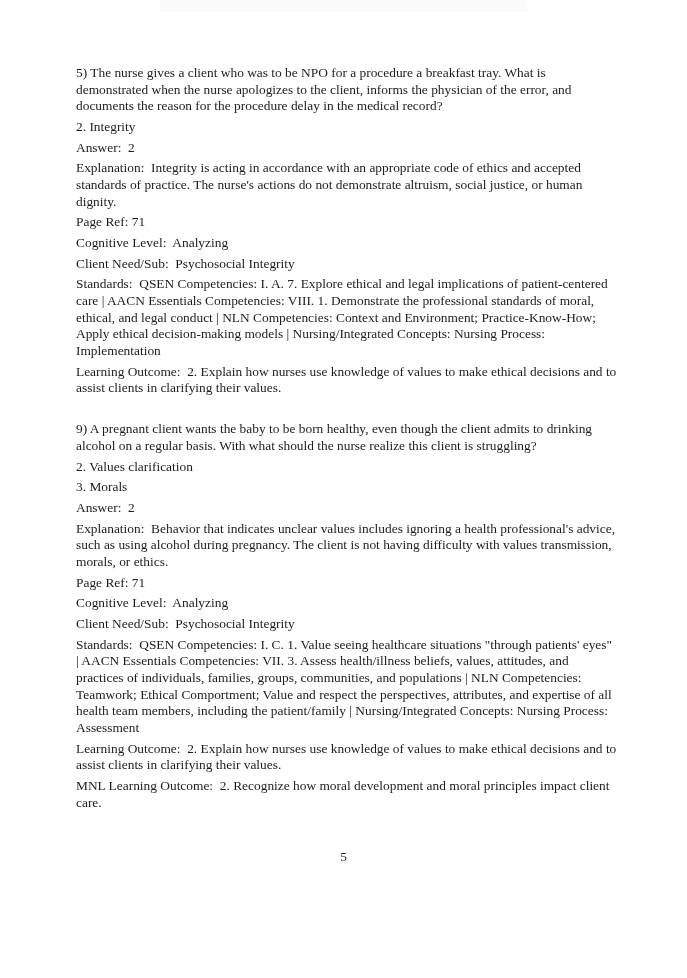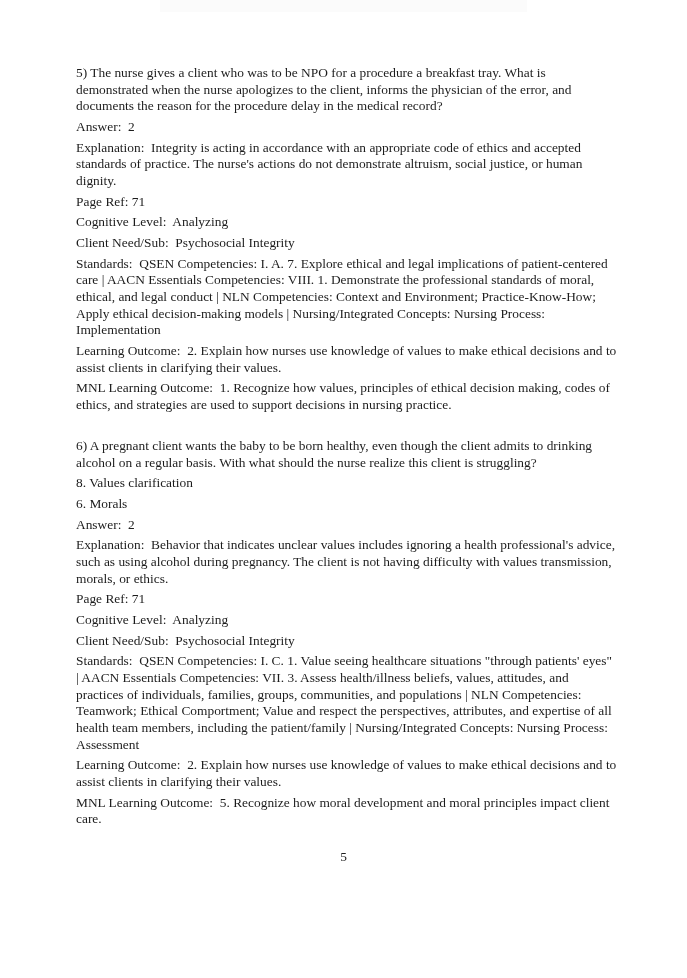--- a/index.html
+++ b/index.html
@@ -60,6 +60,7 @@
 
     <section>
       <p>5) The nurse gives a client who was to be NPO for a procedure a breakfast tray. What is demonstrated when the nurse apologizes to the client, informs the physician of the error, and documents the reason for the procedure delay in the medical record?</p>
+      <p>2. Integrity</p>
       <p>Answer:  2</p>
       <p>Explanation:  Integrity is acting in accordance with an appropriate code of ethics and accepted standards of practice. The nurse's actions do not demonstrate altruism, social justice, or human dignity.</p>
       <p>Page Ref: 71</p>

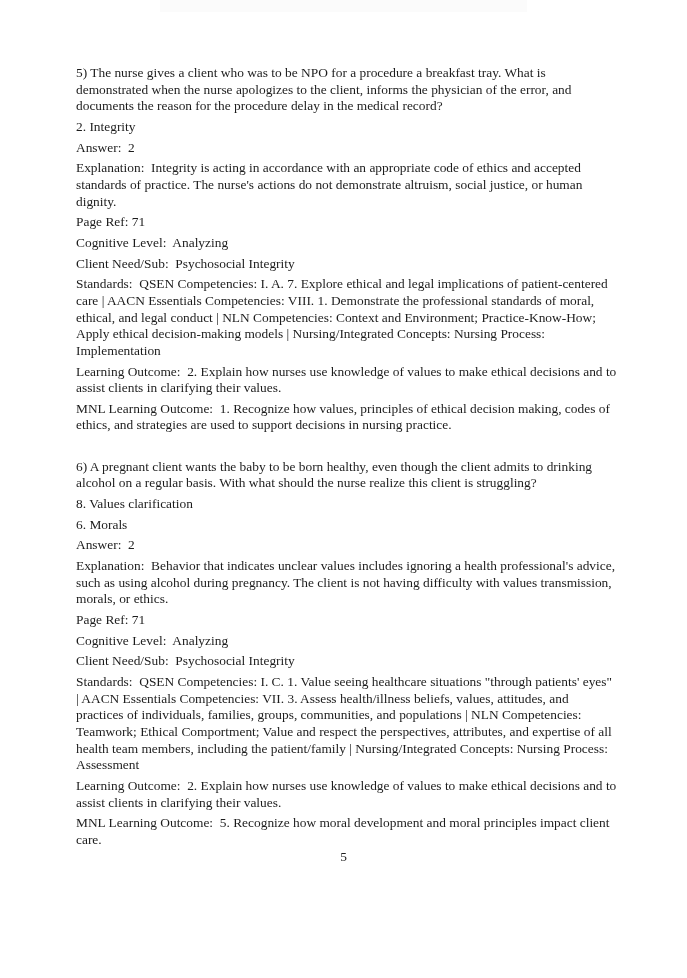--- a/index.html
+++ b/index.html
@@ -68,7 +68,6 @@
       <p>Client Need/Sub:  Psychosocial Integrity</p>
       <p>Standards:  QSEN Competencies: I. A. 7. Explore ethical and legal implications of patient-centered care | AACN Essentials Competencies: VIII. 1. Demonstrate the professional standards of moral, ethical, and legal conduct | NLN Competencies: Context and Environment; Practice-Know-How; Apply ethical decision-making models | Nursing/Integrated Concepts: Nursing Process: Implementation</p>
       <p>Learning Outcome:  2. Explain how nurses use knowledge of values to make ethical decisions and to assist clients in clarifying their values.</p>
-      <p>MNL Learning Outcome:  1. Recognize how values, principles of ethical decision making, codes of ethics, and strategies are used to support decisions in nursing practice.</p>
     </section>
 
     <div class="blank-line"></div>

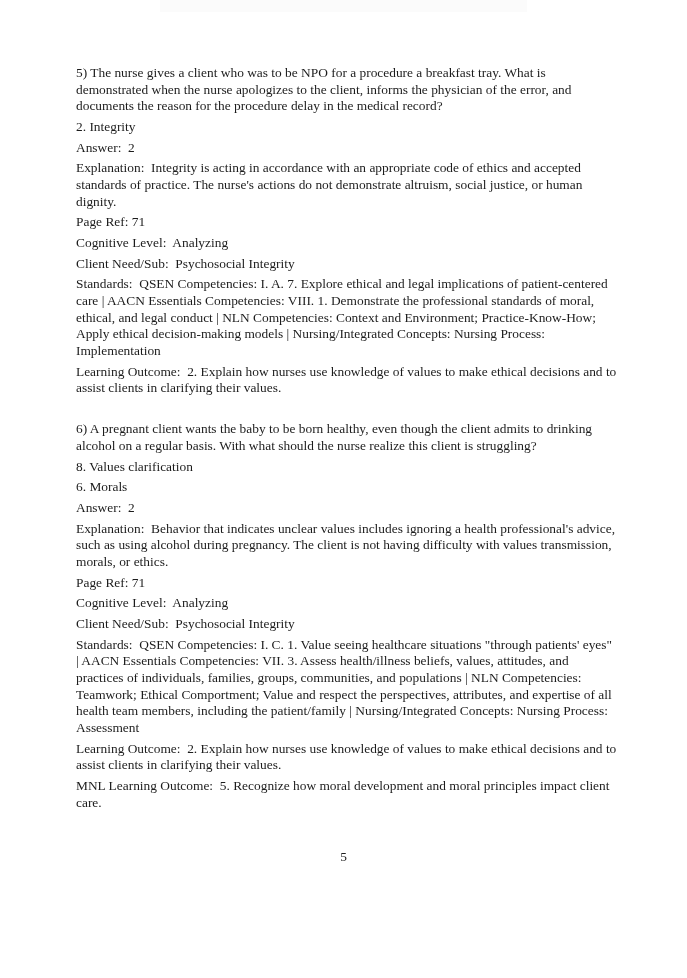--- a/index.html
+++ b/index.html
@@ -73,7 +73,7 @@
     <div class="blank-line"></div>
 
     <section>
-      <p>6) A pregnant client wants the baby to be born healthy, even though the client admits to drinking alcohol on a regular basis. With what should the nurse realize this client is struggling?</p>
+      <p>9) A pregnant client wants the baby to be born healthy, even though the client admits to drinking alcohol on a regular basis. With what should the nurse realize this client is struggling?</p>
       <p>8. Values clarification</p>
       <p>6. Morals</p>
       <p>Answer:  2</p>

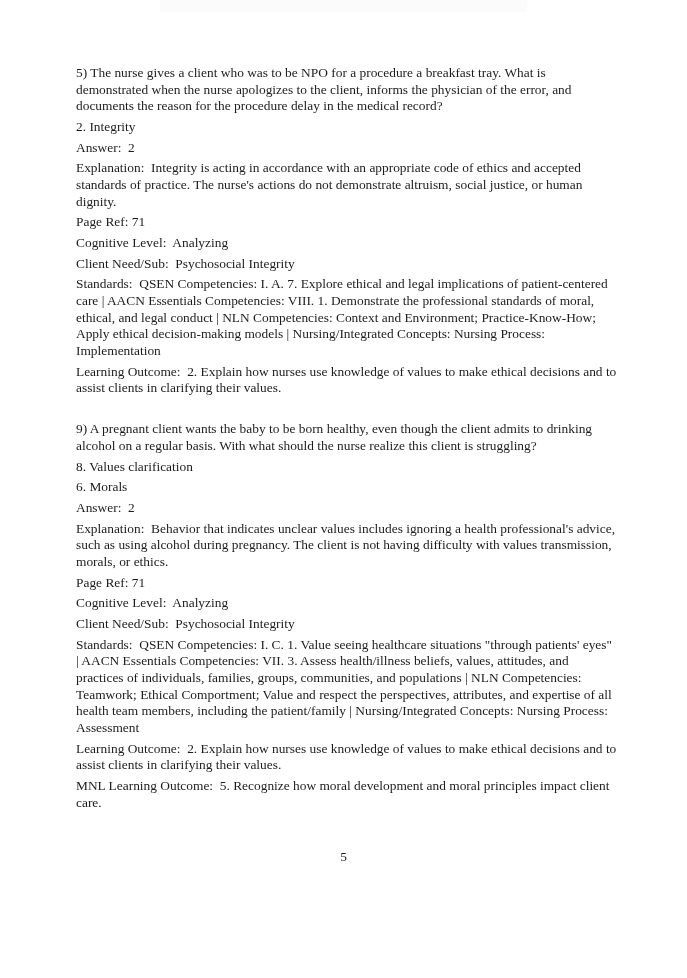--- a/index.html
+++ b/index.html
@@ -74,7 +74,7 @@
 
     <section>
       <p>9) A pregnant client wants the baby to be born healthy, even though the client admits to drinking alcohol on a regular basis. With what should the nurse realize this client is struggling?</p>
-      <p>8. Values clarification</p>
+      <p>2. Values clarification</p>
       <p>6. Morals</p>
       <p>Answer:  2</p>
       <p>Explanation:  Behavior that indicates unclear values includes ignoring a health professional's advice, such as using alcohol during pregnancy. The client is not having difficulty with values transmission, morals, or ethics.</p>

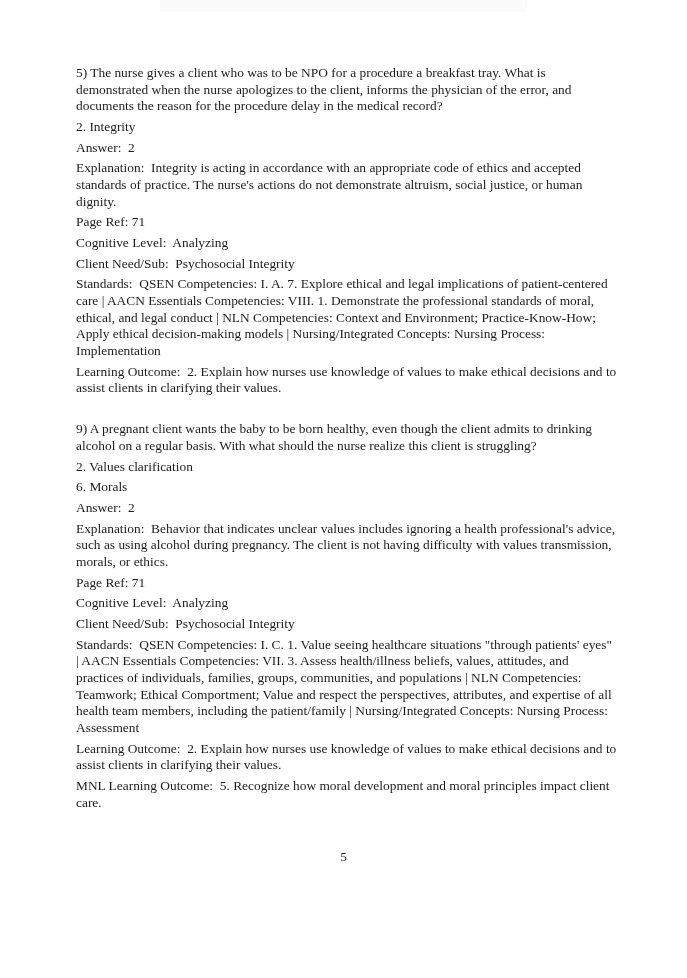--- a/index.html
+++ b/index.html
@@ -75,7 +75,7 @@
     <section>
       <p>9) A pregnant client wants the baby to be born healthy, even though the client admits to drinking alcohol on a regular basis. With what should the nurse realize this client is struggling?</p>
       <p>2. Values clarification</p>
-      <p>6. Morals</p>
+      <p>3. Morals</p>
       <p>Answer:  2</p>
       <p>Explanation:  Behavior that indicates unclear values includes ignoring a health professional's advice, such as using alcohol during pregnancy. The client is not having difficulty with values transmission, morals, or ethics.</p>
       <p>Page Ref: 71</p>

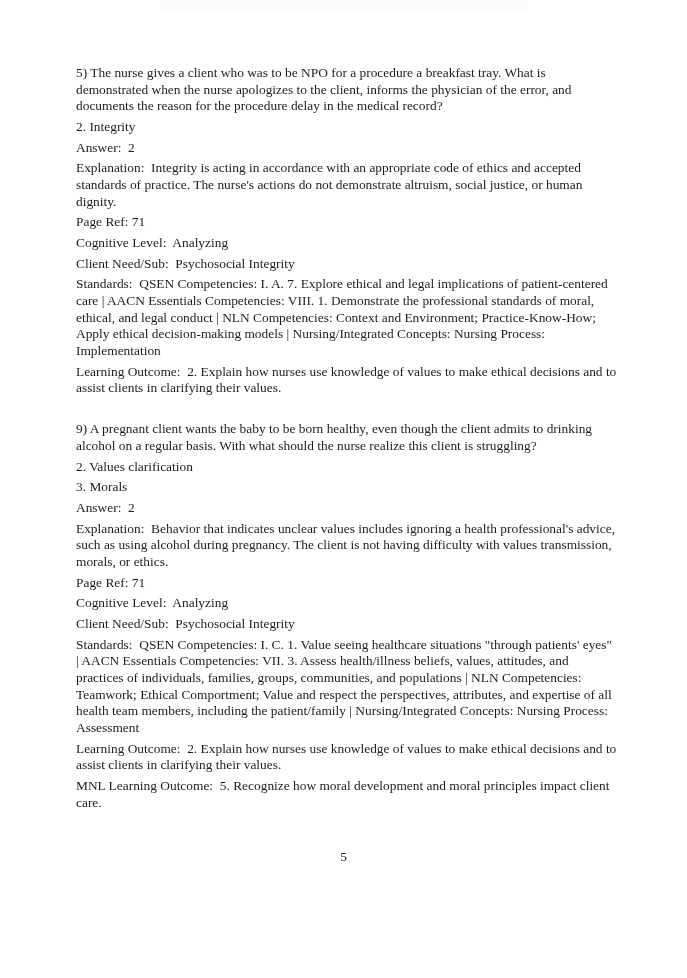--- a/index.html
+++ b/index.html
@@ -83,7 +83,7 @@
       <p>Client Need/Sub:  Psychosocial Integrity</p>
       <p>Standards:  QSEN Competencies: I. C. 1. Value seeing healthcare situations "through patients' eyes" | AACN Essentials Competencies: VII. 3. Assess health/illness beliefs, values, attitudes, and practices of individuals, families, groups, communities, and populations | NLN Competencies: Teamwork; Ethical Comportment; Value and respect the perspectives, attributes, and expertise of all health team members, including the patient/family | Nursing/Integrated Concepts: Nursing Process: Assessment</p>
       <p>Learning Outcome:  2. Explain how nurses use knowledge of values to make ethical decisions and to assist clients in clarifying their values.</p>
-      <p>MNL Learning Outcome:  5. Recognize how moral development and moral principles impact client care.</p>
+      <p>MNL Learning Outcome:  2. Recognize how moral development and moral principles impact client care.</p>
     </section>
 
   </div>

